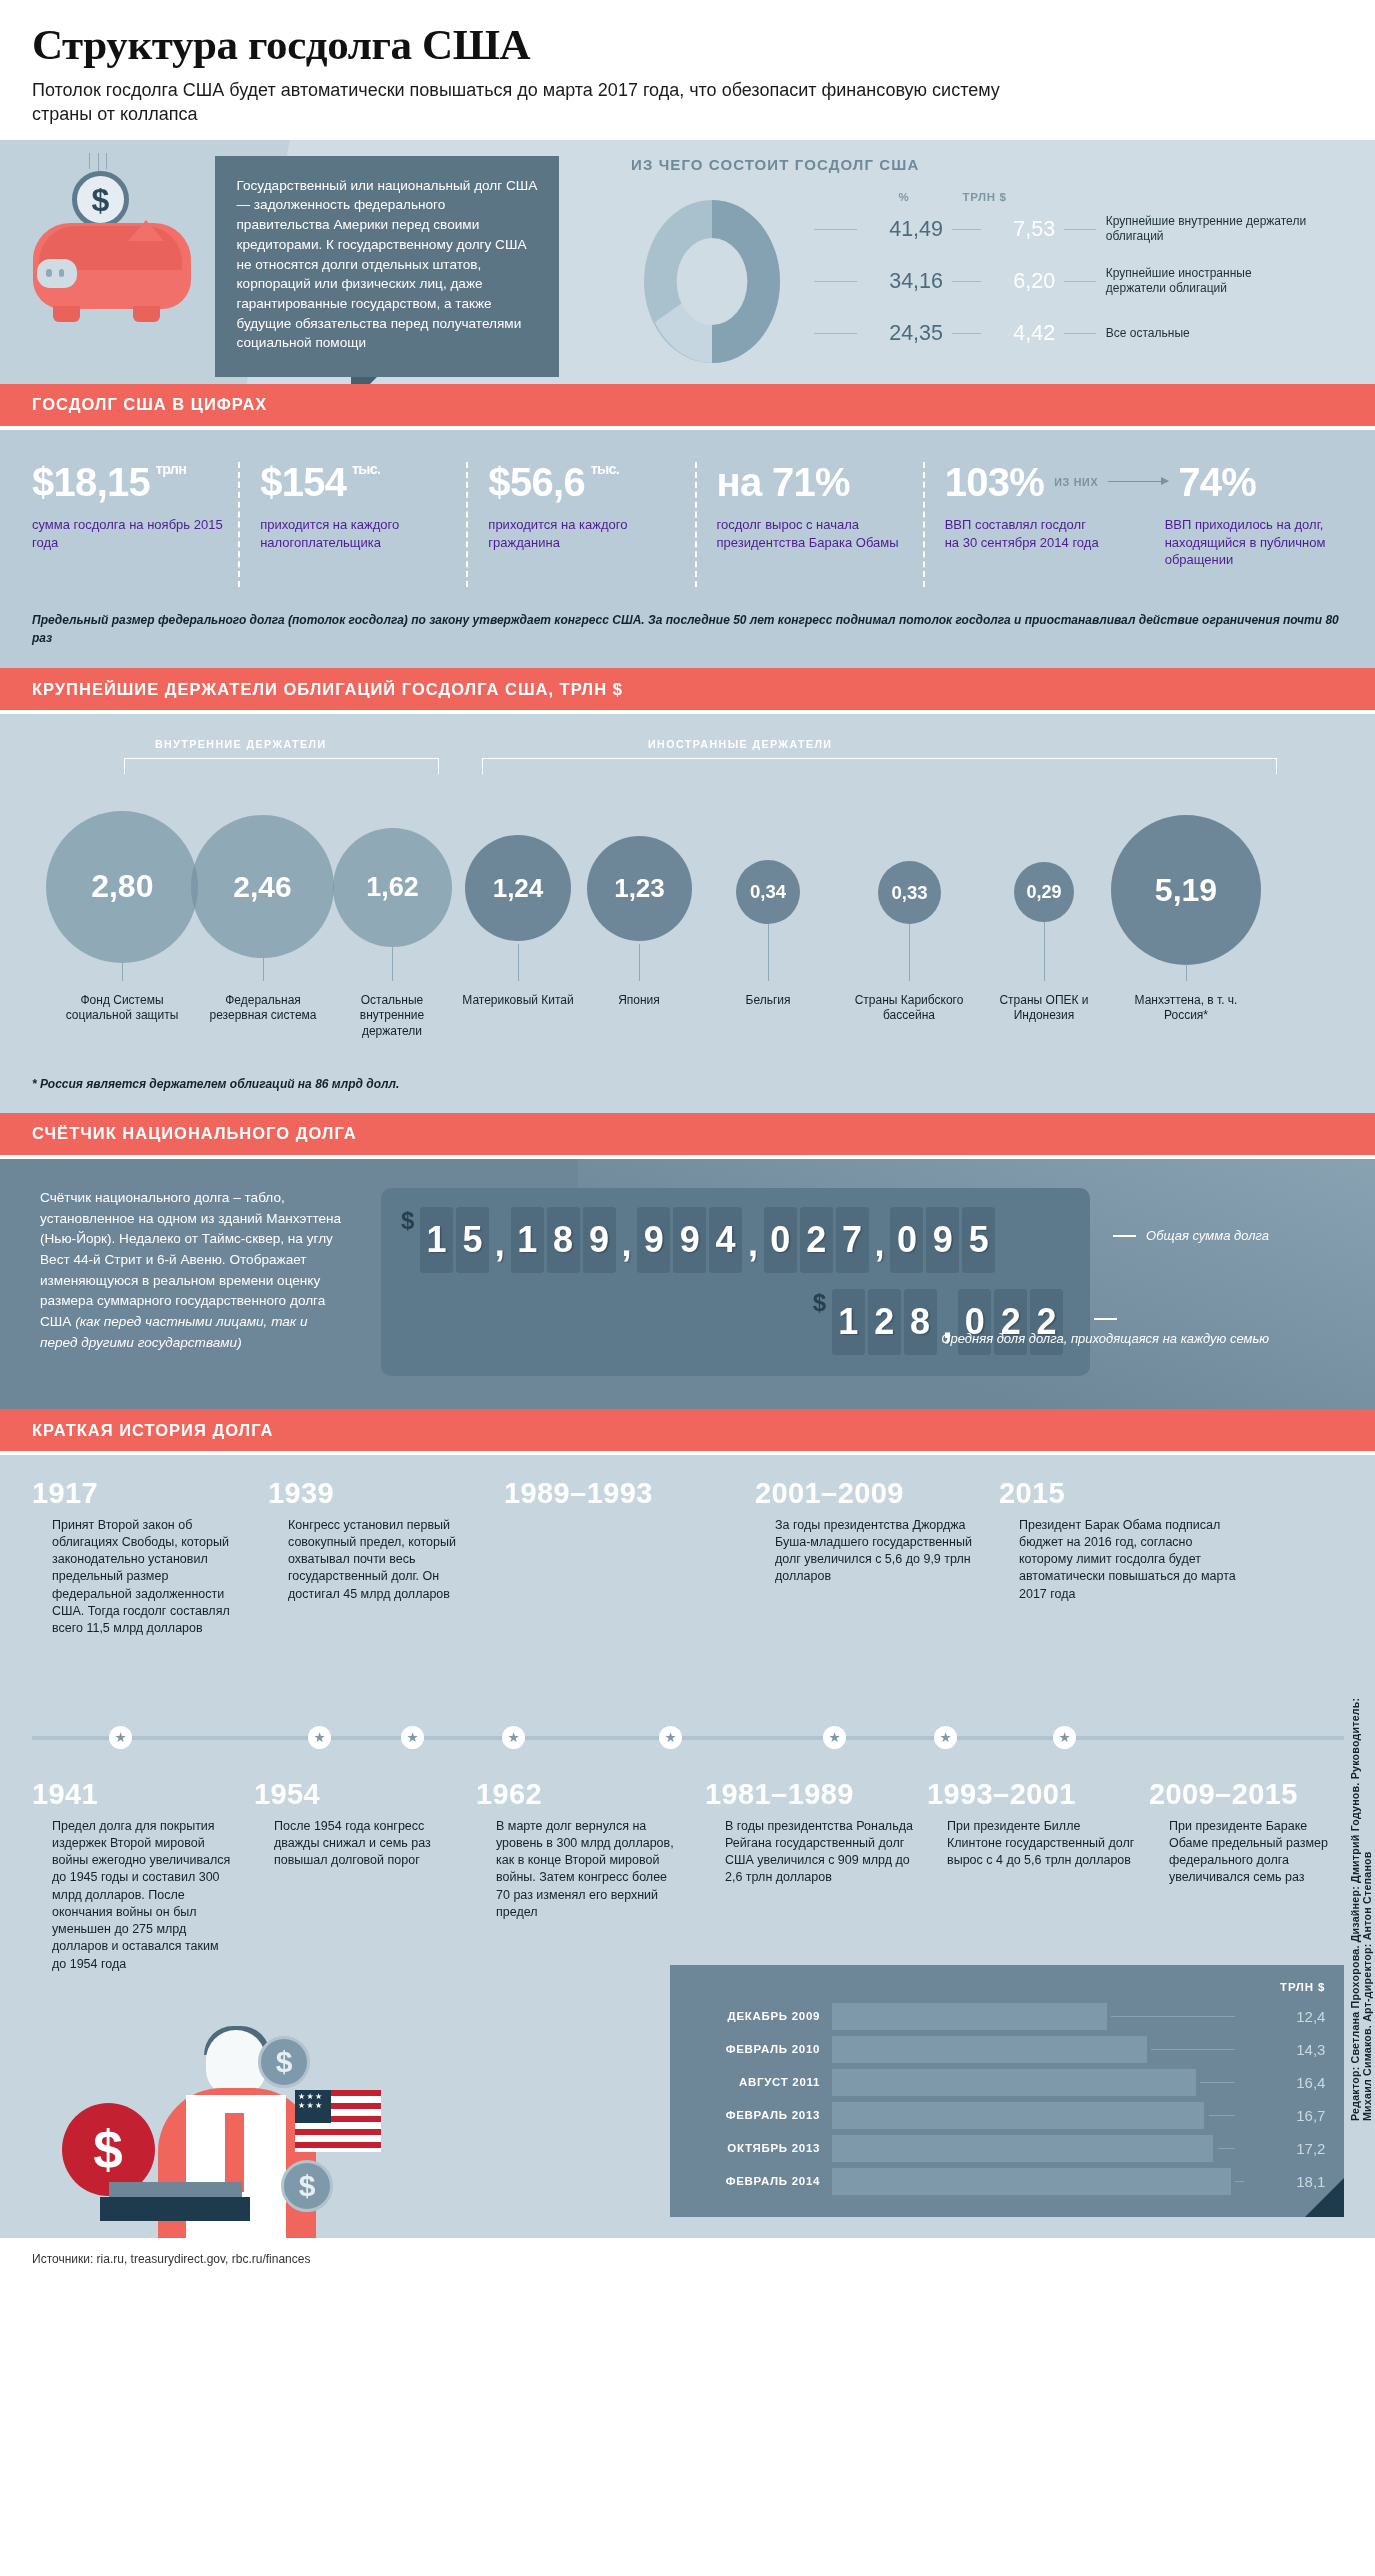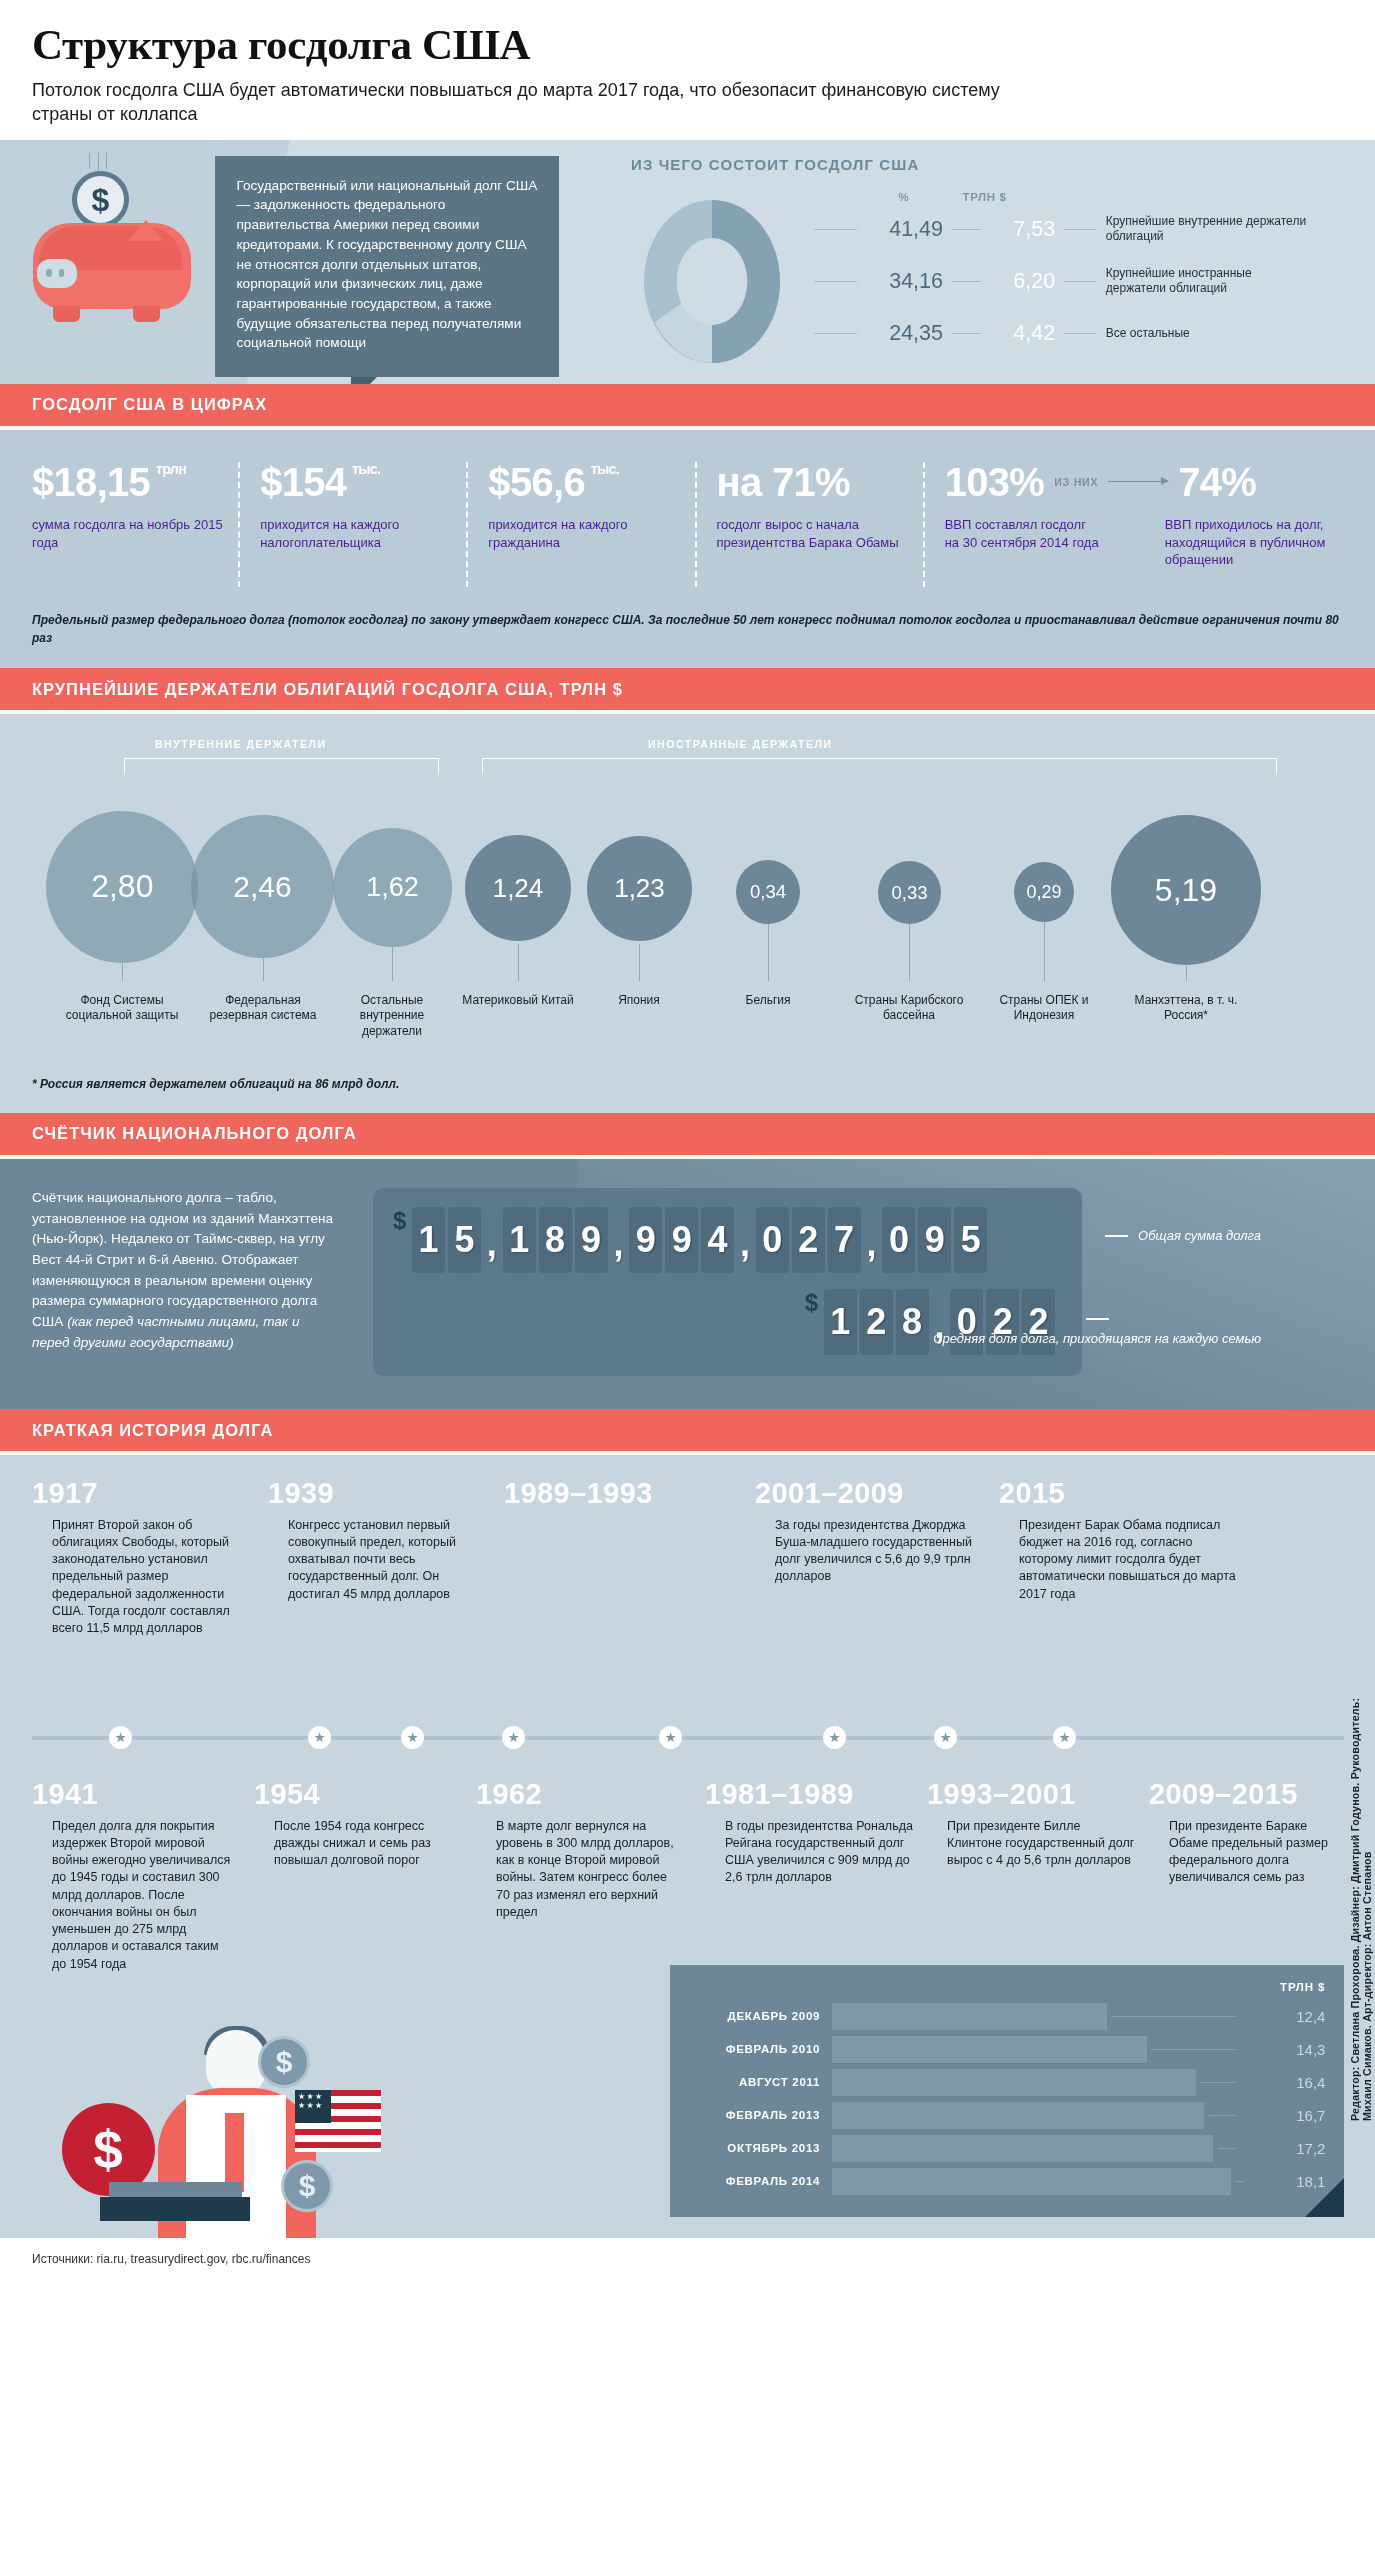--- a/index.html
+++ b/index.html
@@ -185,7 +185,7 @@
   .bub .circle {
     border-radius: 50%;
     display: flex; align-items: center; justify-content: center;
-    color: #ffffff; font-weight: 400;
+    color: #ffffff; font-weight: 700;
     font-family: "Liberation Sans Narrow","Liberation Sans", sans-serif;
   }
   .bub.inner .circle { background: rgba(112,142,160,0.62); }

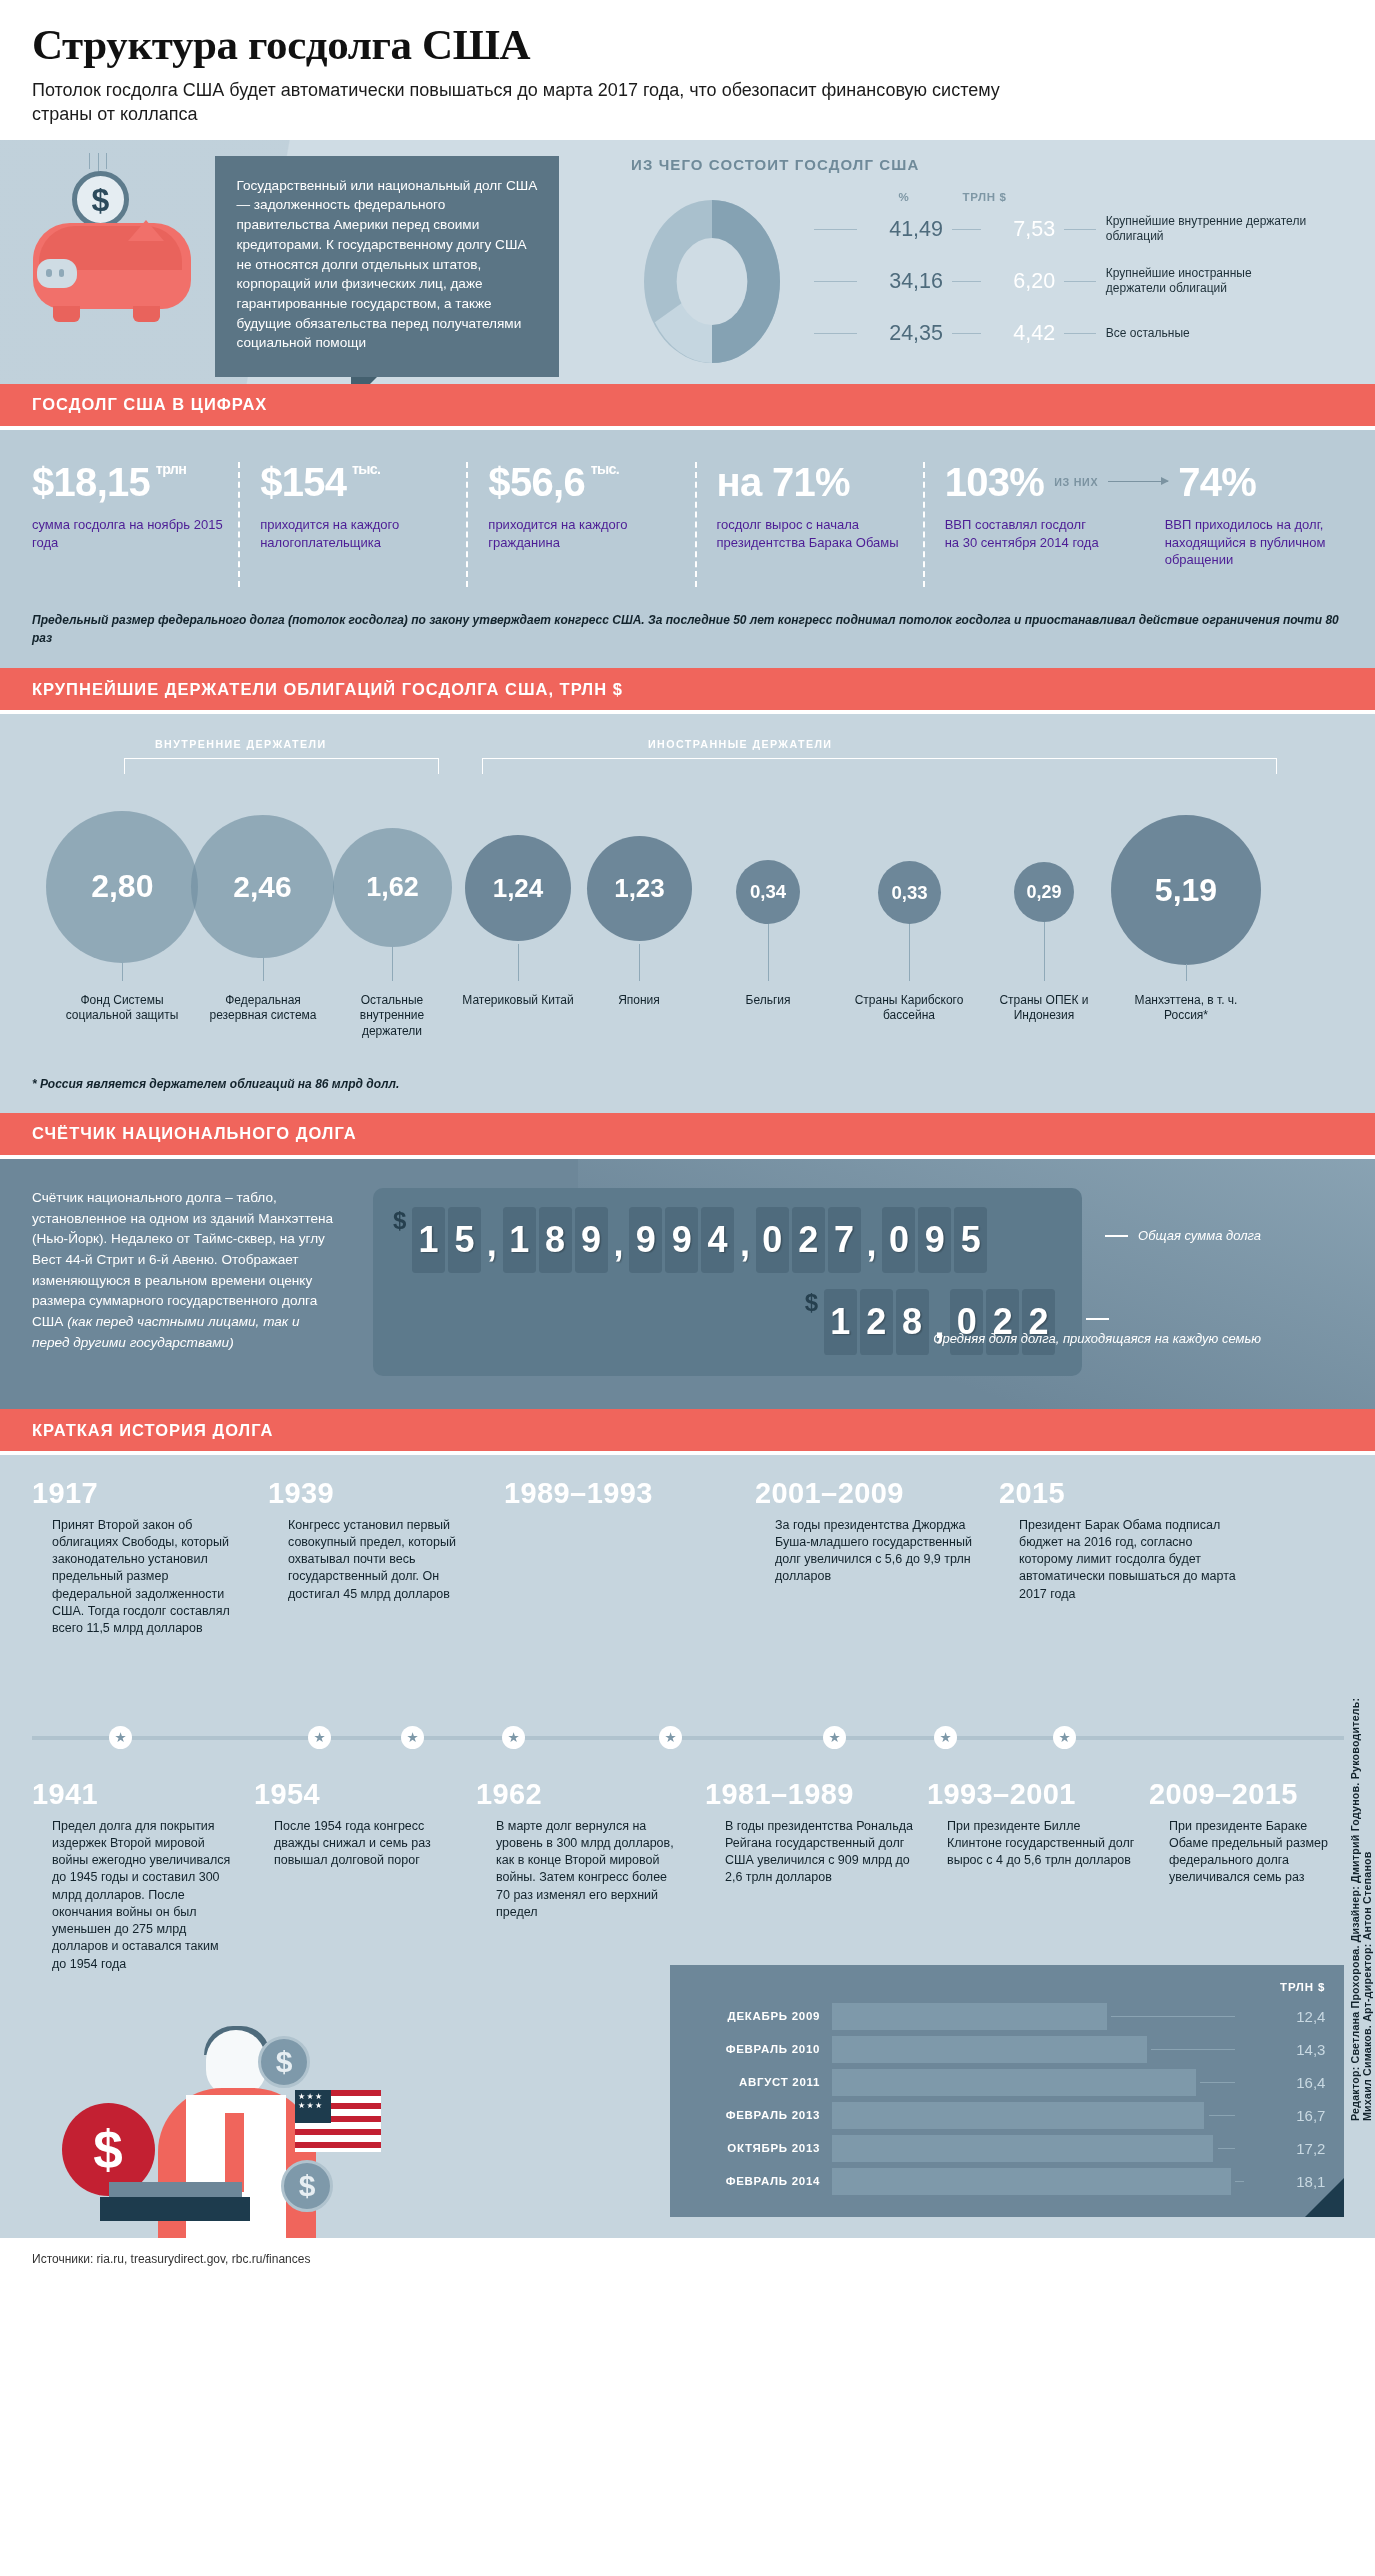--- a/index.html
+++ b/index.html
@@ -205,7 +205,7 @@
     position: absolute; right: 0; top: 0; width: 58%; height: 100%;
     background: linear-gradient(200deg, rgba(160,185,200,.55) 0%, rgba(160,185,200,0) 70%);
   }
-  .counter-flex { display: flex; gap: 33px; position: relative; }
+  .counter-flex { display: flex; gap: 33px; position: relative; margin-left: 8px; }
   .counter-text { width: 308px; color: #ffffff; font-size: 13.6px; line-height: 1.52; }
   .counter-text em { font-style: italic; }
   .odometer-panel {

